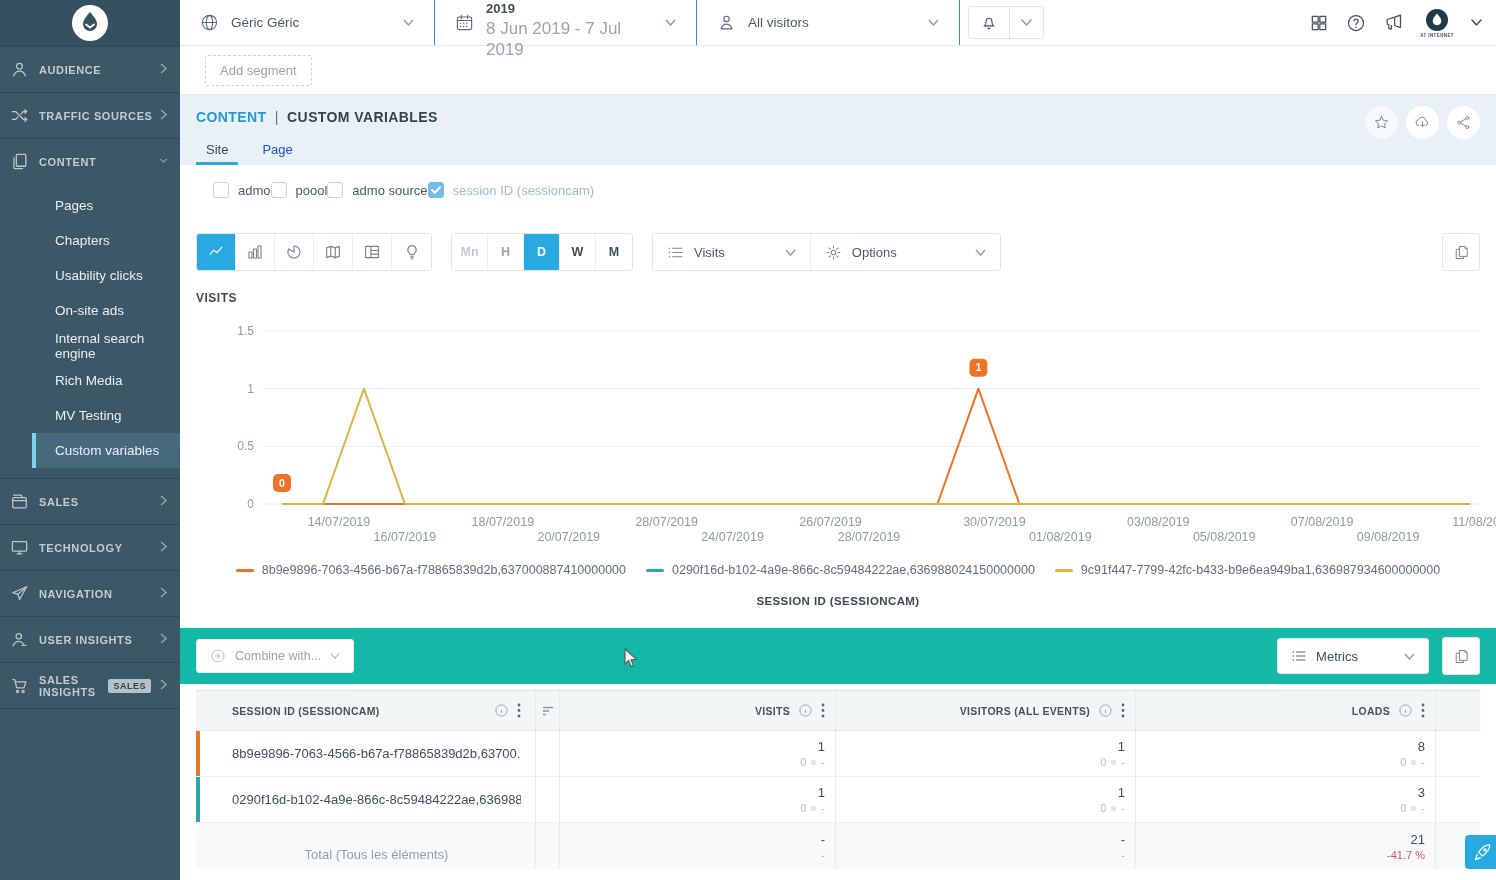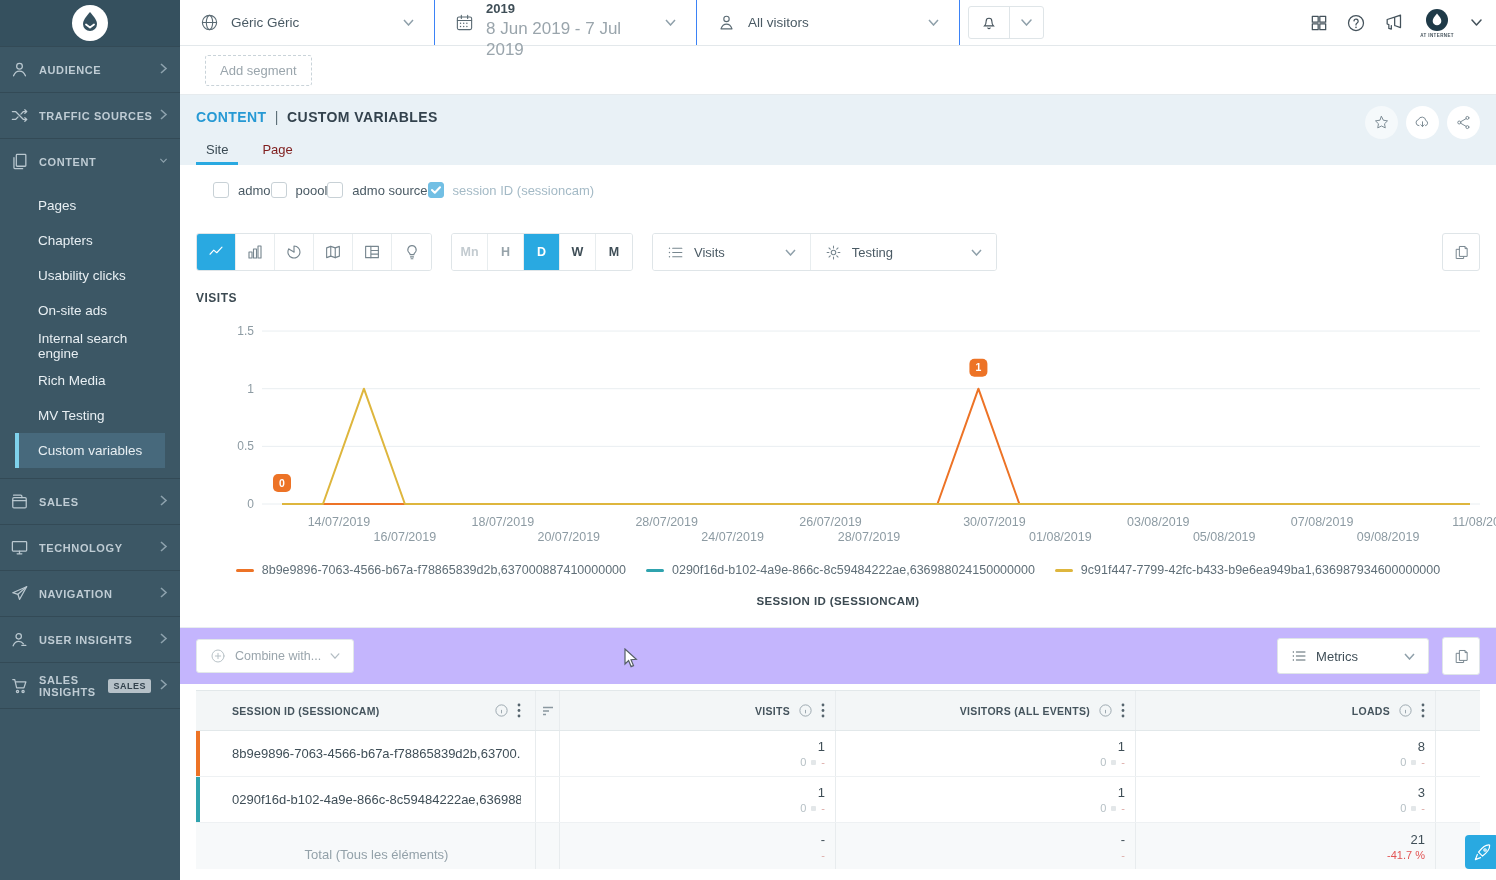--- a/index.html
+++ b/index.html
@@ -61,7 +61,7 @@
   .crumb .sep { color:#5e7079; font-weight:normal; margin:0 4px; }
   .crumb .ttl { color:#33424d; }
   .tabs { position:absolute; bottom:0; left:16px; display:flex; gap:14px; }
-  .tab { font-size:13px; padding:6px 10px 8px; cursor:pointer; position:relative; color:#7f1d1d; }
+  .tab { font-size:13px; padding:6px 10px 8px; cursor:pointer; position:relative; color:#1d4ed8; }
   .tab.active { color:#3a4a53; }
   .tab.active::after { content:""; position:absolute; left:0; right:0; bottom:0; height:3px; background:#29a9e1; }
   .band-actions { position:absolute; right:16px; top:11px; display:flex; gap:8px; }

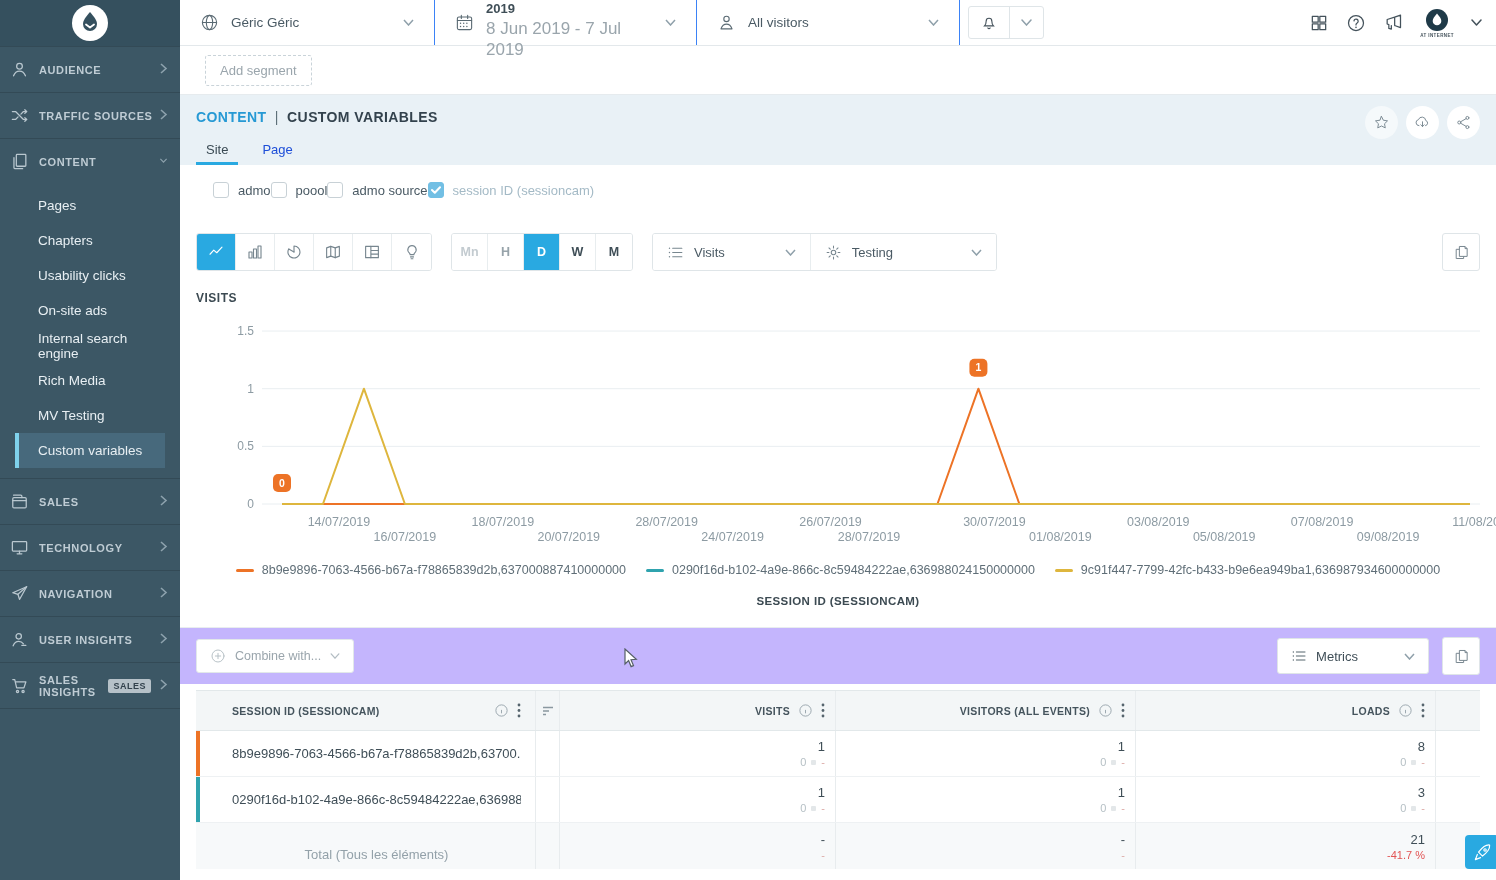--- a/index.html
+++ b/index.html
@@ -16,7 +16,7 @@
   .nav-icon svg { width:19px; height:19px; stroke:#b9c7cf; fill:none; stroke-width:1.6; stroke-linecap:round; stroke-linejoin:round; }
   .nav-label { font-size:11px; font-weight:bold; letter-spacing:.6px; color:#bfccd4; flex:1; text-transform:uppercase; }
   .nav-chev svg { width:9px; height:13px; stroke:#8da2ad; fill:none; stroke-width:1.6; }
-  .subnav { padding:4px 15px 10px; }
+  .subnav { padding:4px 0 10px;margin-left:32px; }
   .subitem { height:35px; display:flex; align-items:center; padding-left:23px; font-size:13.5px; color:#e8eff3; cursor:pointer; position:relative; }
   .subitem.active { background:#47697c; }
   .subitem.active::before { content:""; position:absolute; left:0; top:0; bottom:0; width:4px; background:#7fd2ec; }

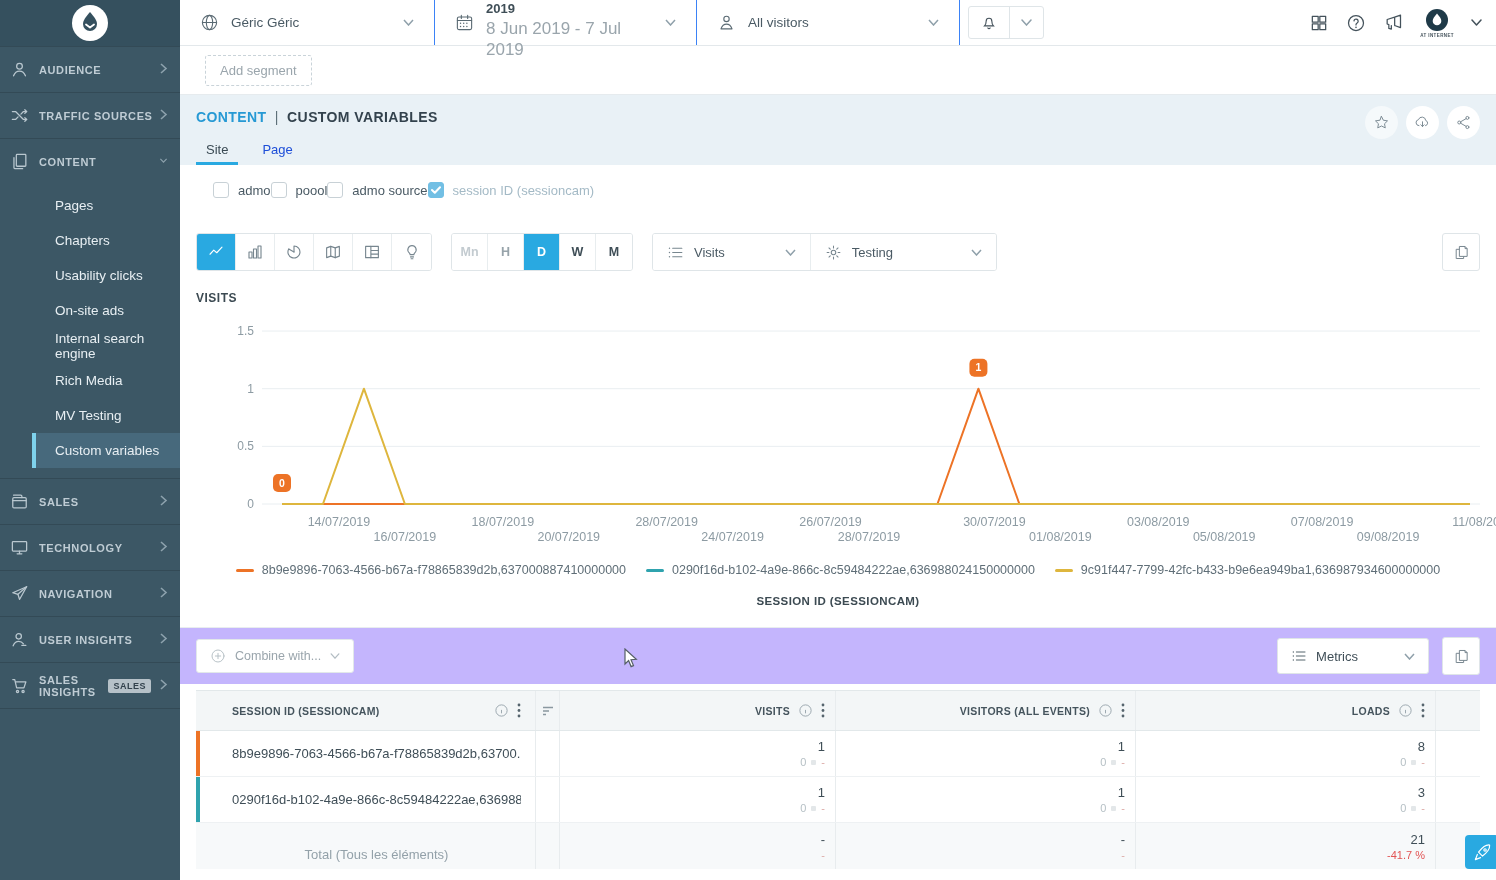--- a/index.html
+++ b/index.html
@@ -542,7 +542,7 @@
               <circle cx="12" cy="12" r="3.2"></circle>
               <path d="M12 3v2.5M12 18.5V21M3 12h2.5M18.5 12H21M5.6 5.6l1.8 1.8M16.6 16.6l1.8 1.8M18.4 5.6l-1.8 1.8M7.4 16.6l-1.8 1.8"></path>
             </svg>
-          <span class="dd-label">Testing</span>
+          <span class="dd-label">Options</span>
           <span class="tb-chev">
               <svg viewBox="0 0 11 7">
                 <polyline points="1,1 5.5,6 10,1"></polyline>

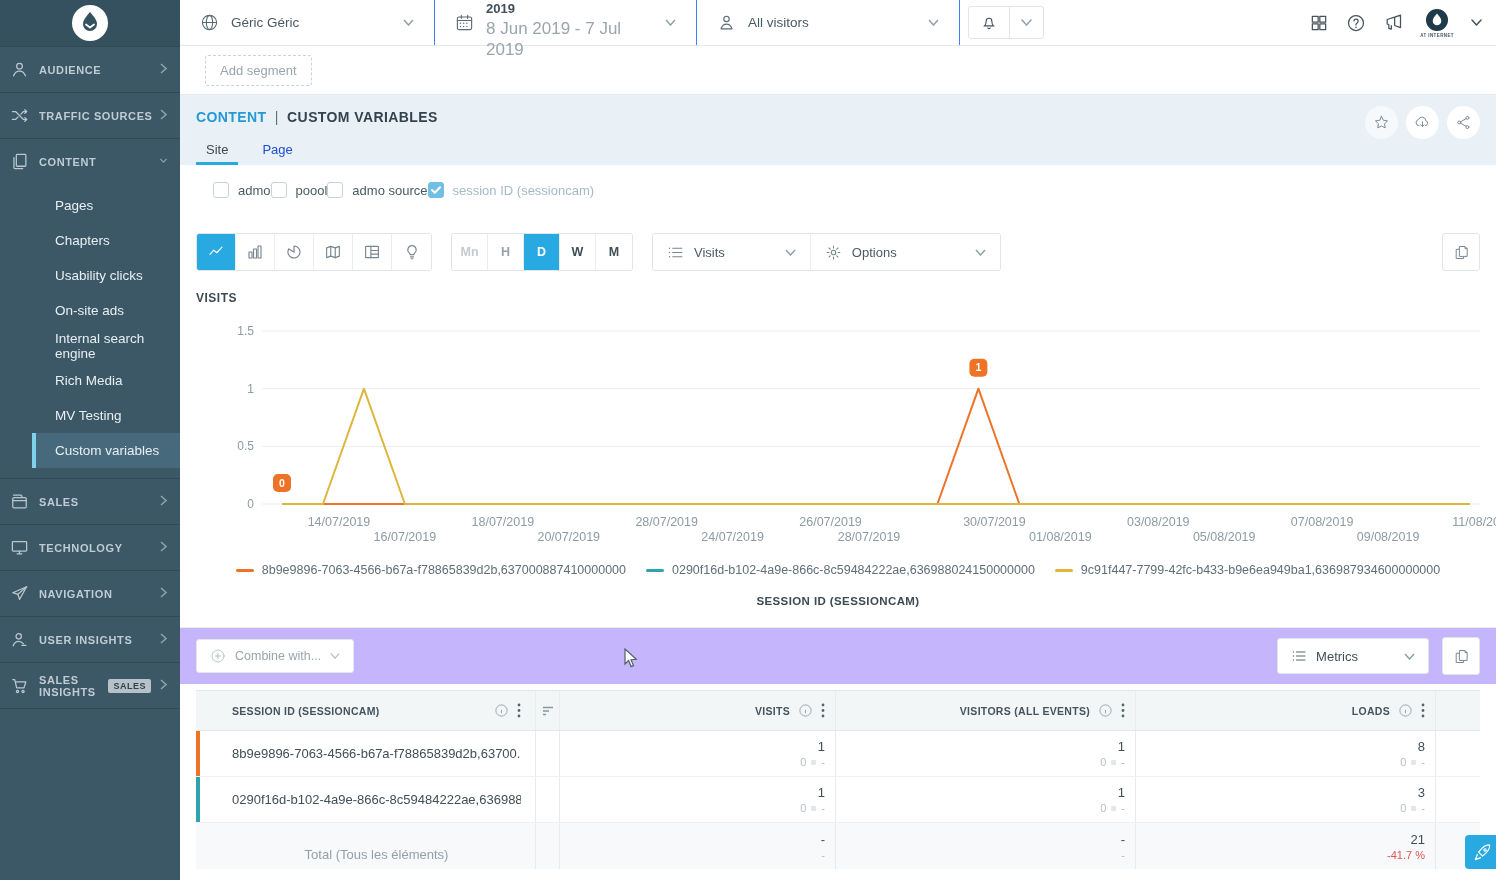--- a/index.html
+++ b/index.html
@@ -121,7 +121,7 @@
   .axis-title { text-align:center; font-size:11.5px; font-weight:bold; letter-spacing:.4px; color:#3c4a52; margin:18px 0 20px; }
 
   
-  .combine-row { height:56px; flex:0 0 56px; display:flex; align-items:center; padding:0 16px; background:#c4b5fd; }
+  .combine-row { height:56px; flex:0 0 56px; display:flex; align-items:center; padding:0 16px; background:#14b8a6; }
   .combine-btn { display:flex; align-items:center; gap:9px; border:1px solid #e2e8ea; border-radius:3px; background:#fff; height:34px; padding:0 13px; color:#9aa5ac; font-size:12.5px; font-family:inherit; cursor:pointer; }
   .combine-btn svg { stroke:#b3bdc3; fill:none; stroke-width:1.4; stroke-linecap:round; }
   .metrics-dd { margin-left:auto; display:flex; align-items:center; border:1px solid #dfe5e8; border-radius:3px; height:36px; padding:0 13px; background:#fff; cursor:pointer; }

